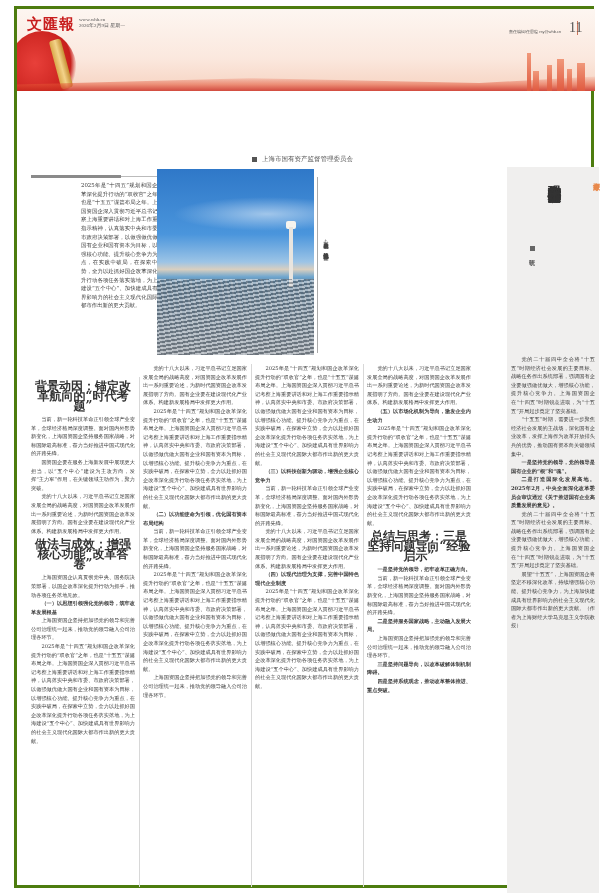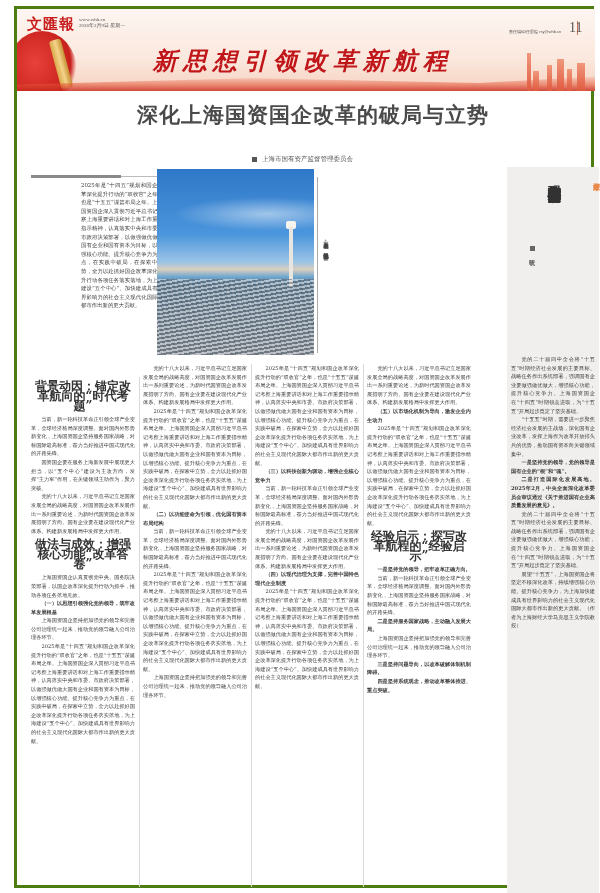--- a/index.html
+++ b/index.html
@@ -78,7 +78,6 @@
       <div>www.whb.cn</div>
       <div>2026年2月9日 星期一</div>
     </div>
-    <div class="banner-title">新思想引领改革新航程</div>
     <div class="editor-info">责任编辑/任思蕴 rsy@whb.cn</div>
     <div class="page-num-div"></div>
     <div class="page-num">11</div>

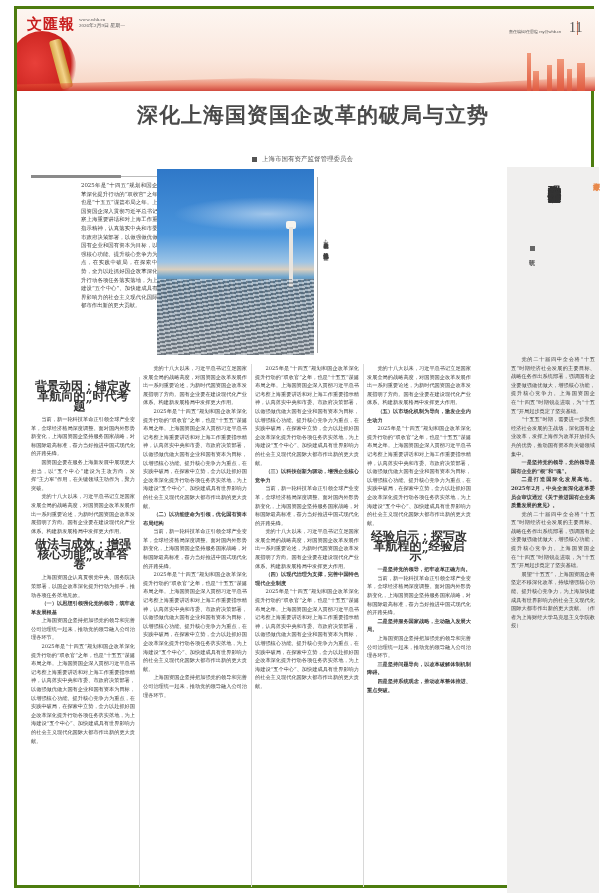--- a/index.html
+++ b/index.html
@@ -91,7 +91,6 @@
     </div>
   </div>
 
-  <div class="headline">深化上海国资国企改革的破局与立势</div>
   <div class="byline">
     <span class="sq"></span><span>上海市国有资产监督管理委员会</span>
   </div>

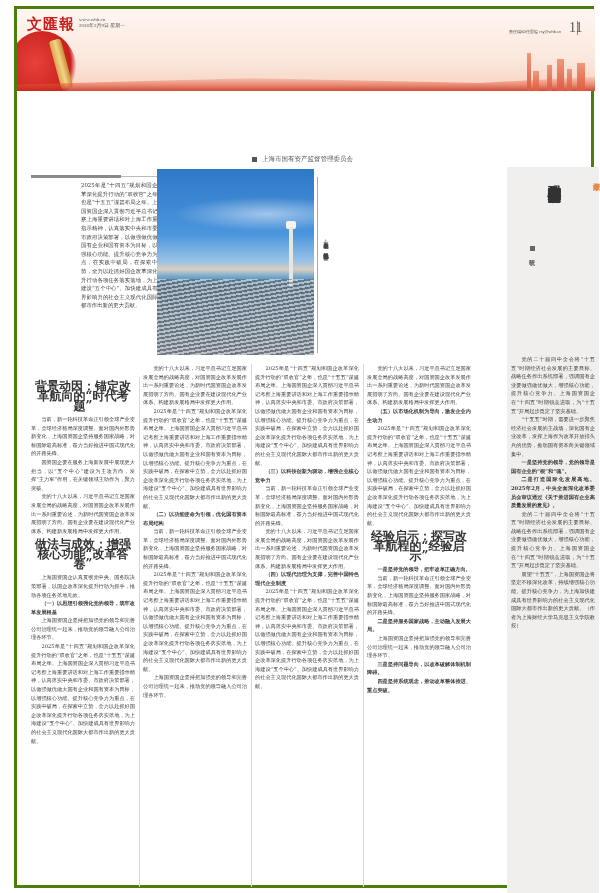--- a/index.html
+++ b/index.html
@@ -145,7 +145,7 @@
     <p>党的十八大以来，习近平总书记立足国家发展全局的战略高度，对国资国企改革发展作出一系列重要论述，为新时代国资国企改革发展指明了方向。国有企业要在建设现代化产业体系、构建新发展格局中发挥更大作用。</p>
     <p class="sub">（五）以市场化机制为导向，激发企业内生动力</p>
     <p>2025年是“十四五”规划和国企改革深化提升行动的“双收官”之年，也是“十五五”谋篇布局之年。上海国资国企深入贯彻习近平总书记考察上海重要讲话和对上海工作重要指示精神，认真落实中央和市委、市政府决策部署，以做强做优做大国有企业和国有资本为目标，以增强核心功能、提升核心竞争力为重点，在实践中破局，在探索中立势，全力以赴抓好国企改革深化提升行动各项任务落实落地，为上海建设“五个中心”、加快建成具有世界影响力的社会主义现代化国际大都市作出新的更大贡献。</p>
-    <div class="sec-head">经验启示：探写改革航程的“经验启示”</div>
+    <div class="sec-head">总结与思考：三是坚持问题导向“经验启示”</div>
     <p class="sub">一是坚持党的领导，把牢改革正确方向。</p>
     <p>当前，新一轮科技革命正引领全球产业变革，全球经济格局深度调整。面对国内外形势新变化，上海国资国企坚持服务国家战略，对标国际最高标准，奋力当好推进中国式现代化的开路先锋。</p>
     <p class="sub">二是坚持服务国家战略，主动融入发展大局。</p>

